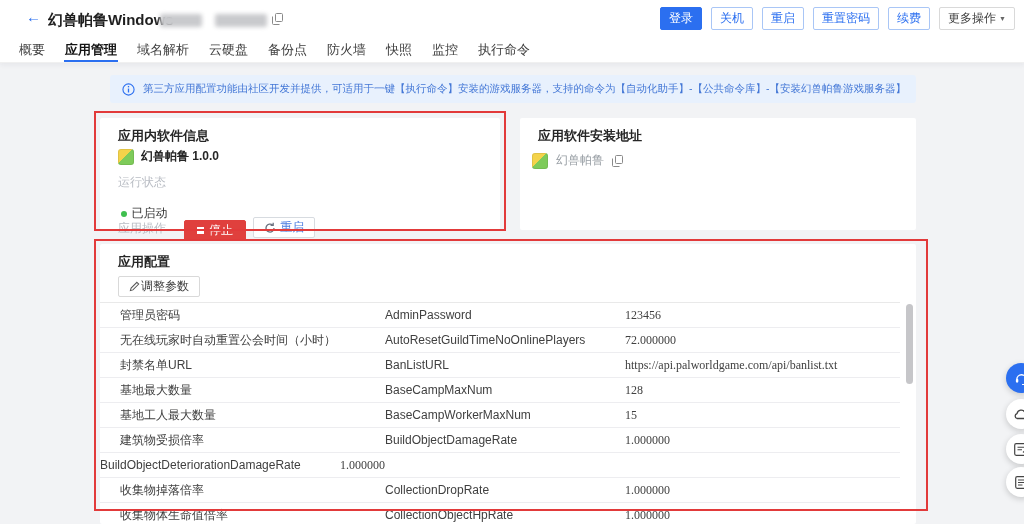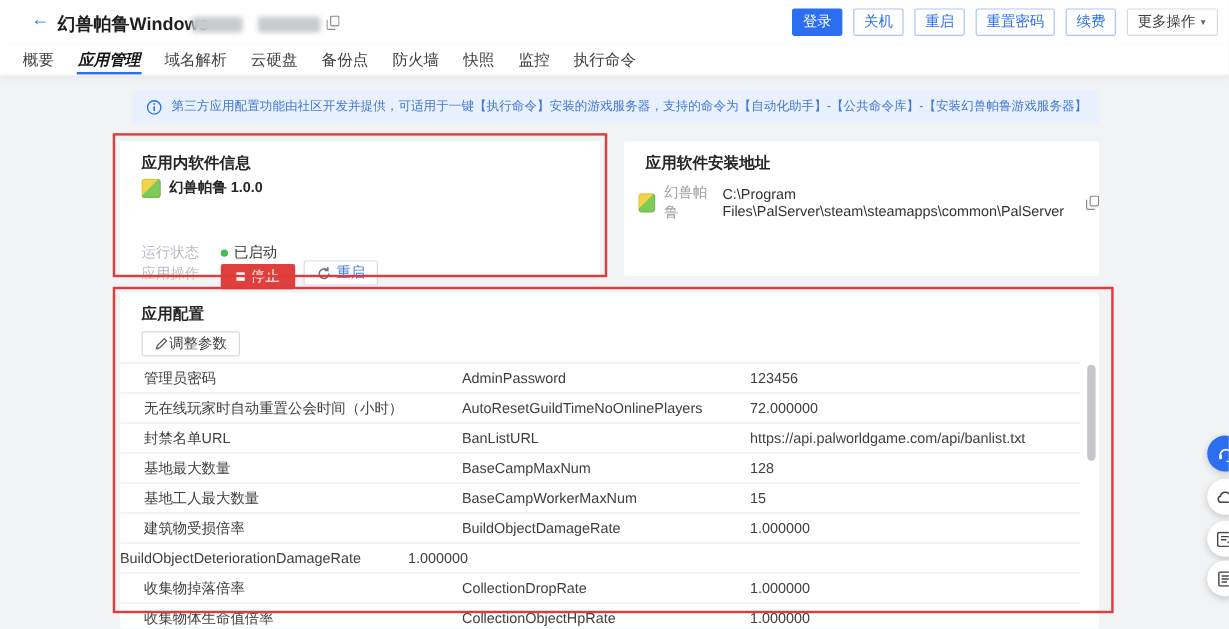--- a/index.html
+++ b/index.html
@@ -29,7 +29,7 @@
             display:flex; align-items:stretch; gap:18px; padding-left:18px; z-index:4;
             border-bottom:1px solid #f0f0f0; box-shadow:0 2px 5px rgba(30,40,60,.06); }
   .tab { font-size:13px; color:#404040; display:flex; align-items:center; position:relative; cursor:pointer; padding:0 1px; }
-  .tab.active { color:#141414; font-weight:bold;font-style:italic; }
+  .tab.active { color:#141414; font-weight:bold; }
   .tab.active::after { content:""; position:absolute; left:0; right:0; bottom:0; height:2px; background:#2b6ff0; }
   
   .banner { position:absolute; left:110px; top:75px; width:806px; height:28px; background:#e8f1fd;

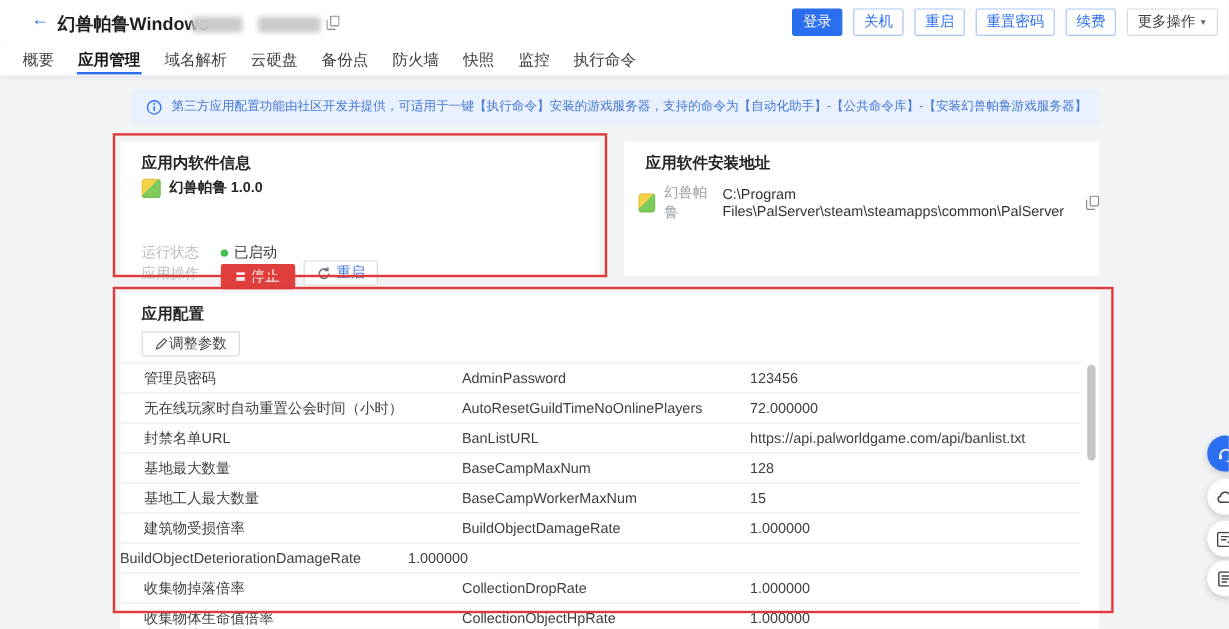--- a/index.html
+++ b/index.html
@@ -162,7 +162,6 @@
   <div class="install-row">
     <span class="pal-ic"></span>
     <span class="install-appname">幻兽帕鲁</span>
-    <span class="install-path">C:\Program Files\PalServer\steam\steamapps\common\PalServer</span>
     <span>
       <svg width="11" height="12" viewBox="0 0 11 12">
           <rect x="3.5" y="0.5" width="7" height="8" rx="1" fill="none" stroke="#8a8a8a"></rect>

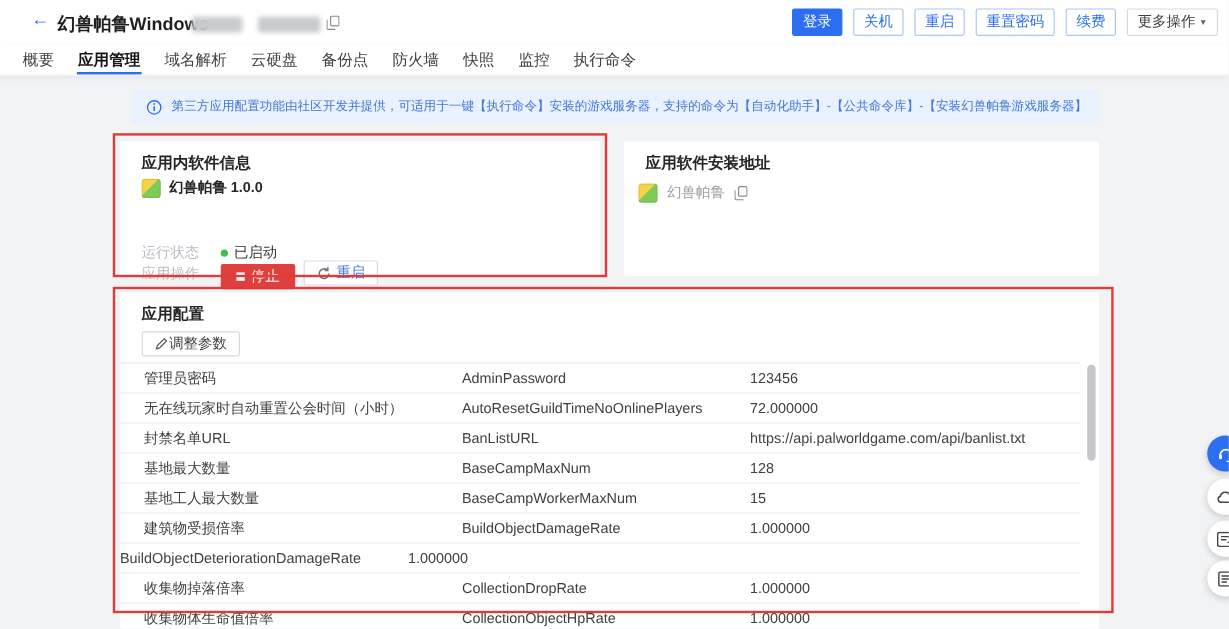--- a/index.html
+++ b/index.html
@@ -50,7 +50,7 @@
   .kv-label { color:#b9bdc4; width:52px; }
   .dot { display:inline-block; width:6px; height:6px; border-radius:50%; background:#3fbf4e; margin-right:5px; }
   .status-val { color:#333; }
-  .row-status { top:84px; }
+  .row-status { top:56px;flex-direction:column; }
   .row-action { top:99px; align-items:center; }
   .btn-stop { height:21px; line-height:19px; font-size:12px; padding:0 12px; background:#e0403d; color:#fff;
               border:1px solid #e0403d; border-radius:2px; cursor:pointer; display:inline-flex; align-items:center; gap:5px; }

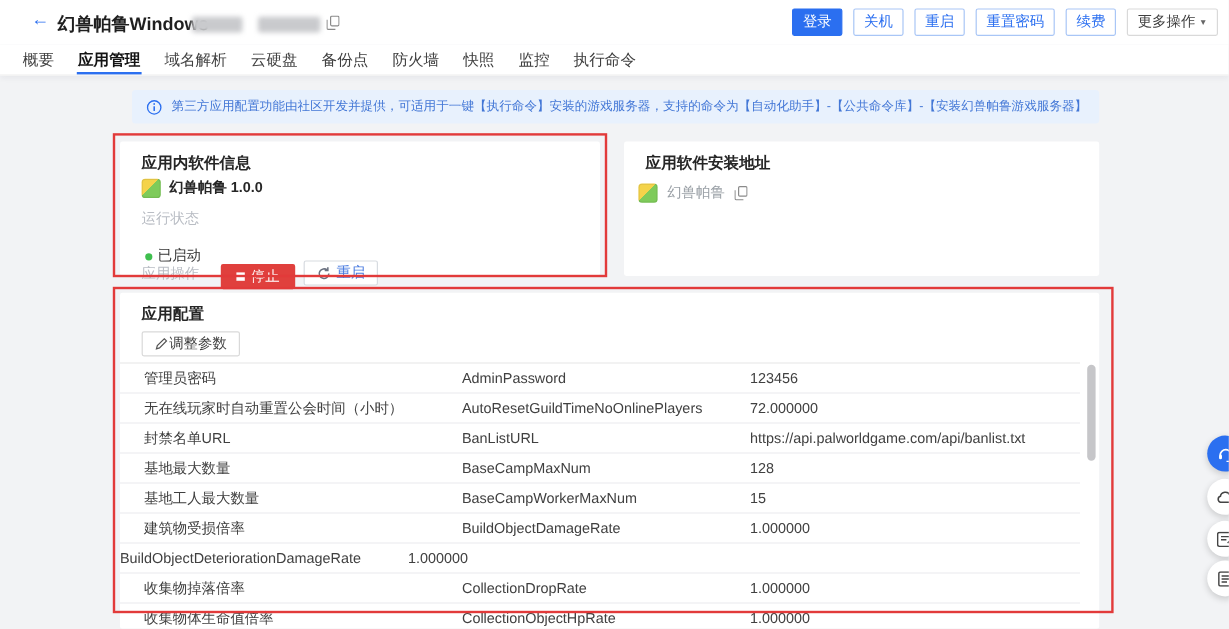--- a/index.html
+++ b/index.html
@@ -69,7 +69,7 @@
   .tcell { font-size:12px; color:#404040; white-space:nowrap; overflow:hidden; }
   .tcell.c0 { width:285px; padding-left:20px; }
   .tcell.c1 { width:240px; }
-  .tcell.c2 { flex:1; }
+  .tcell.c2 { flex:1;font-family:Liberation Serif, serif; }
   .vscroll { position:absolute; left:806px; top:60px; width:7px; height:80px; border-radius:4px; background:#c6c6c9; cursor:pointer; }
   
   .ann { position:absolute; border:2px solid #e23a3a; z-index:20; pointer-events:none; }

